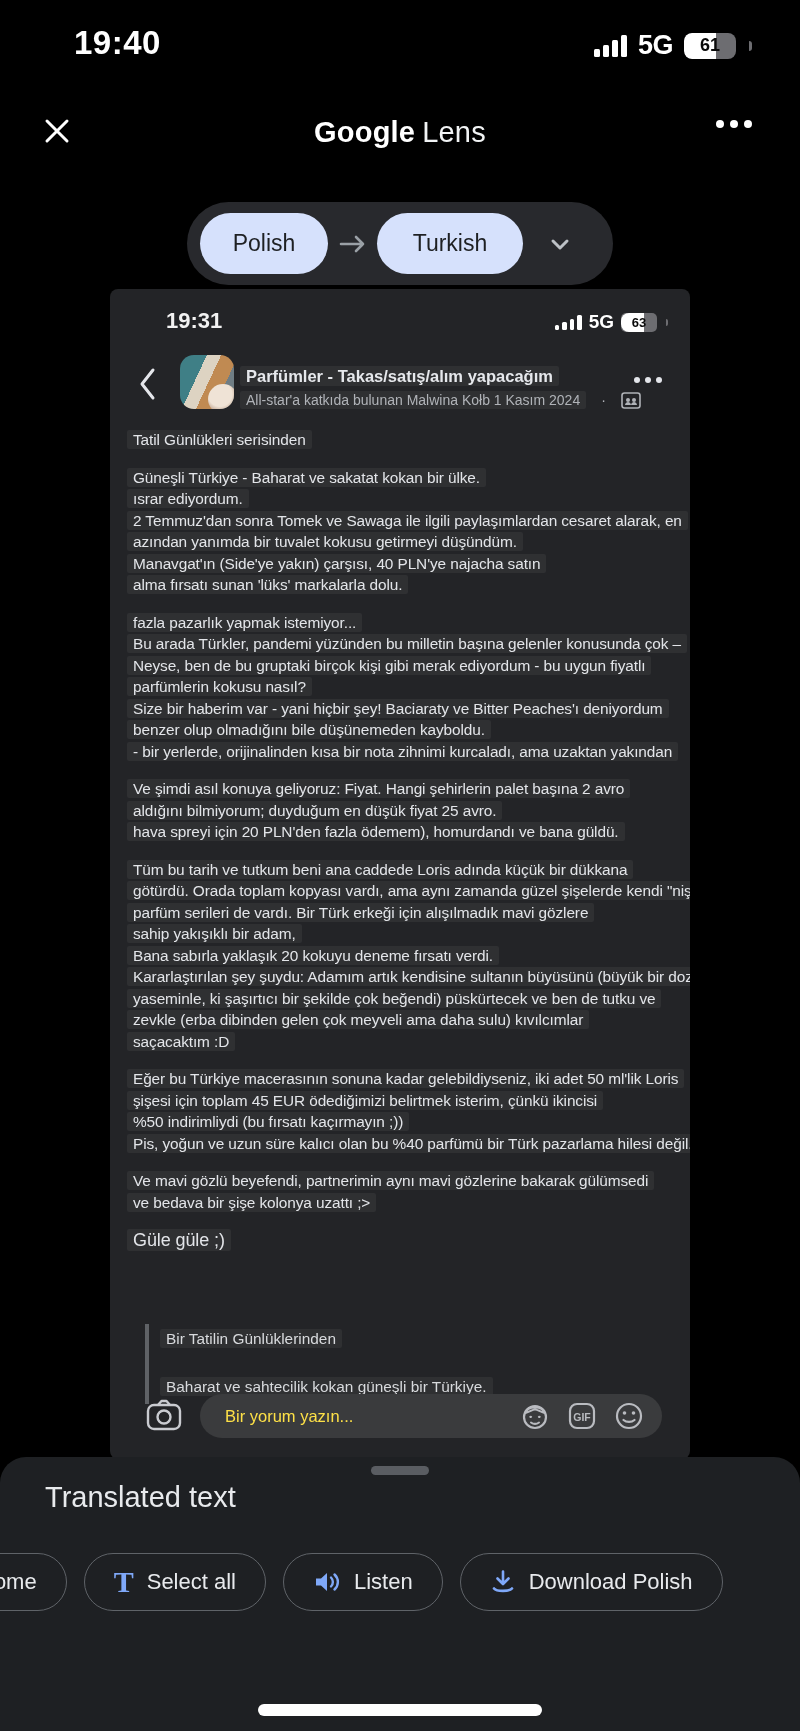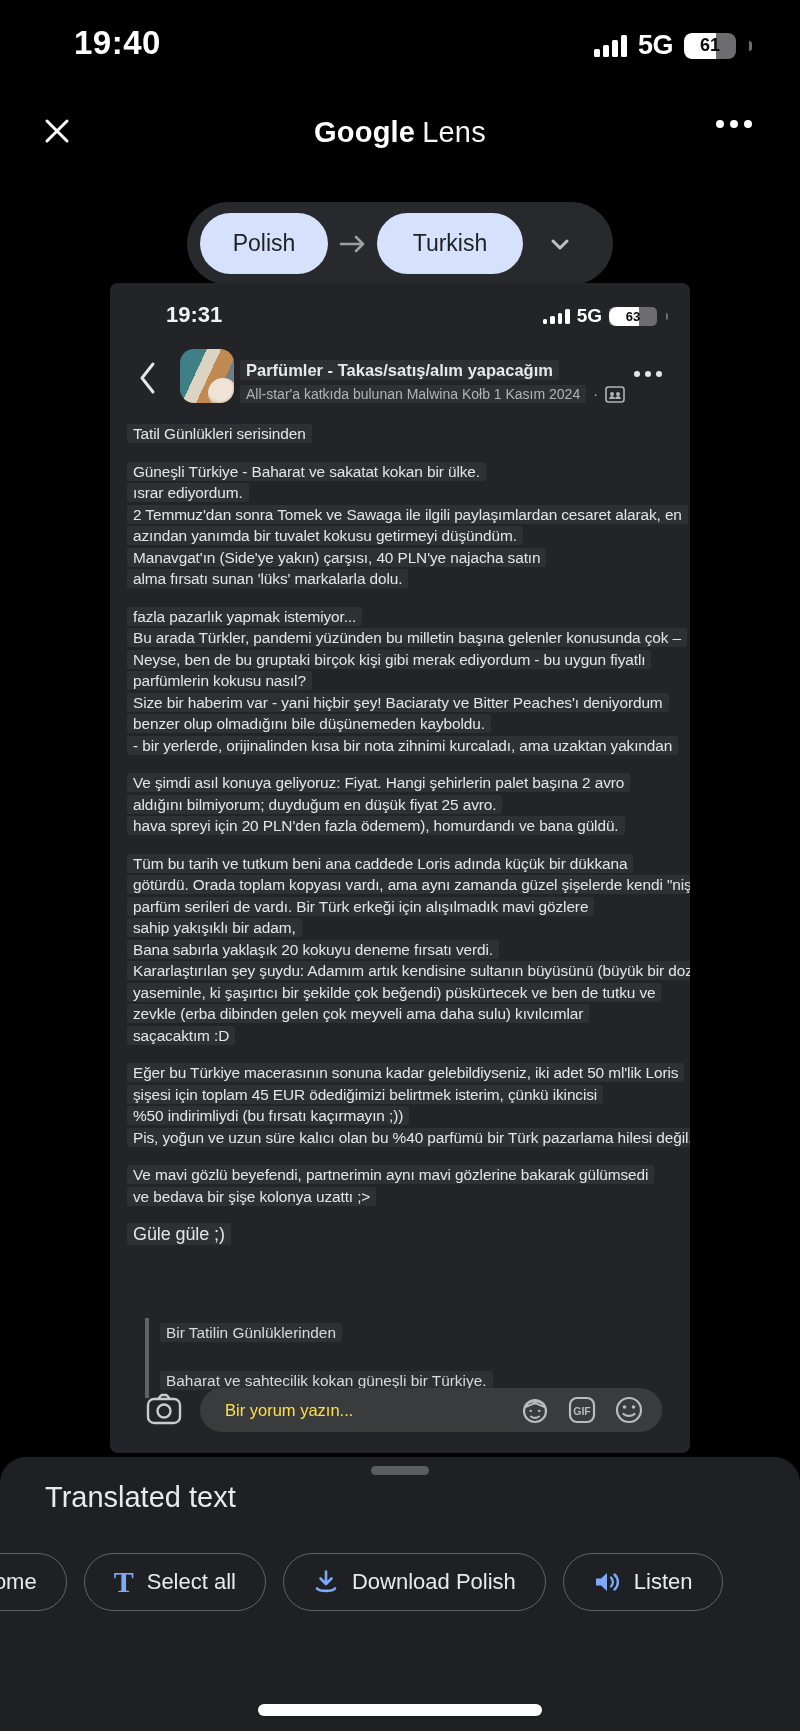--- a/index.html
+++ b/index.html
@@ -39,7 +39,7 @@
   .lang-chevron{margin-left:22px;cursor:pointer;display:flex;}
 
   
-  .shot{position:absolute;left:110px;top:283px;width:580px;height:1170px;background:#232427;
+  .shot{position:absolute;left:110px;top:289px;width:580px;height:1170px;background:#232427;
         border-radius:8px;overflow:hidden;}
   .in-time{position:absolute;left:56px;top:19px;font-size:22px;font-weight:700;color:#f2f2f2;}
   .in-right{position:absolute;right:22px;top:22px;display:flex;align-items:center;gap:7px;}

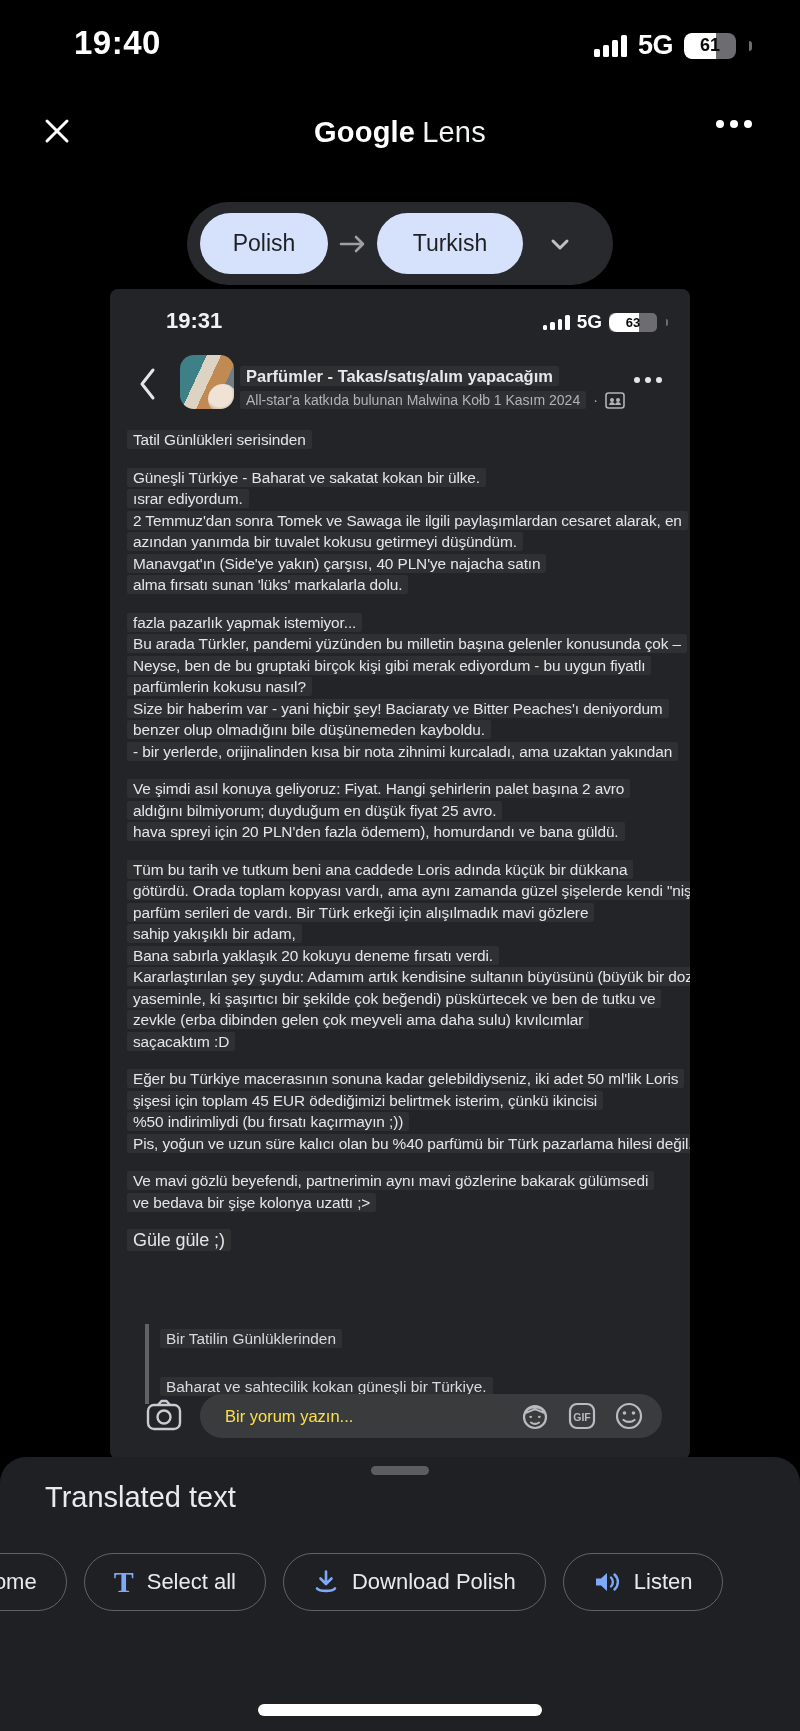--- a/index.html
+++ b/index.html
@@ -48,7 +48,7 @@
   .sig.small i:nth-child(1){height:5px}.sig.small i:nth-child(2){height:8px}
   .sig.small i:nth-child(3){height:11px}.sig.small i:nth-child(4){height:15px}
   .in-5g{font-size:19px;font-weight:600;}
-  .batt.small{width:48px;height:19px;border-radius:5px;}
+  .batt.small{width:36px;height:19px;border-radius:5px;}
   .batt.small .batt-num{font-size:13px;}
   .batt-nub.small{width:2px;height:7px;}
 

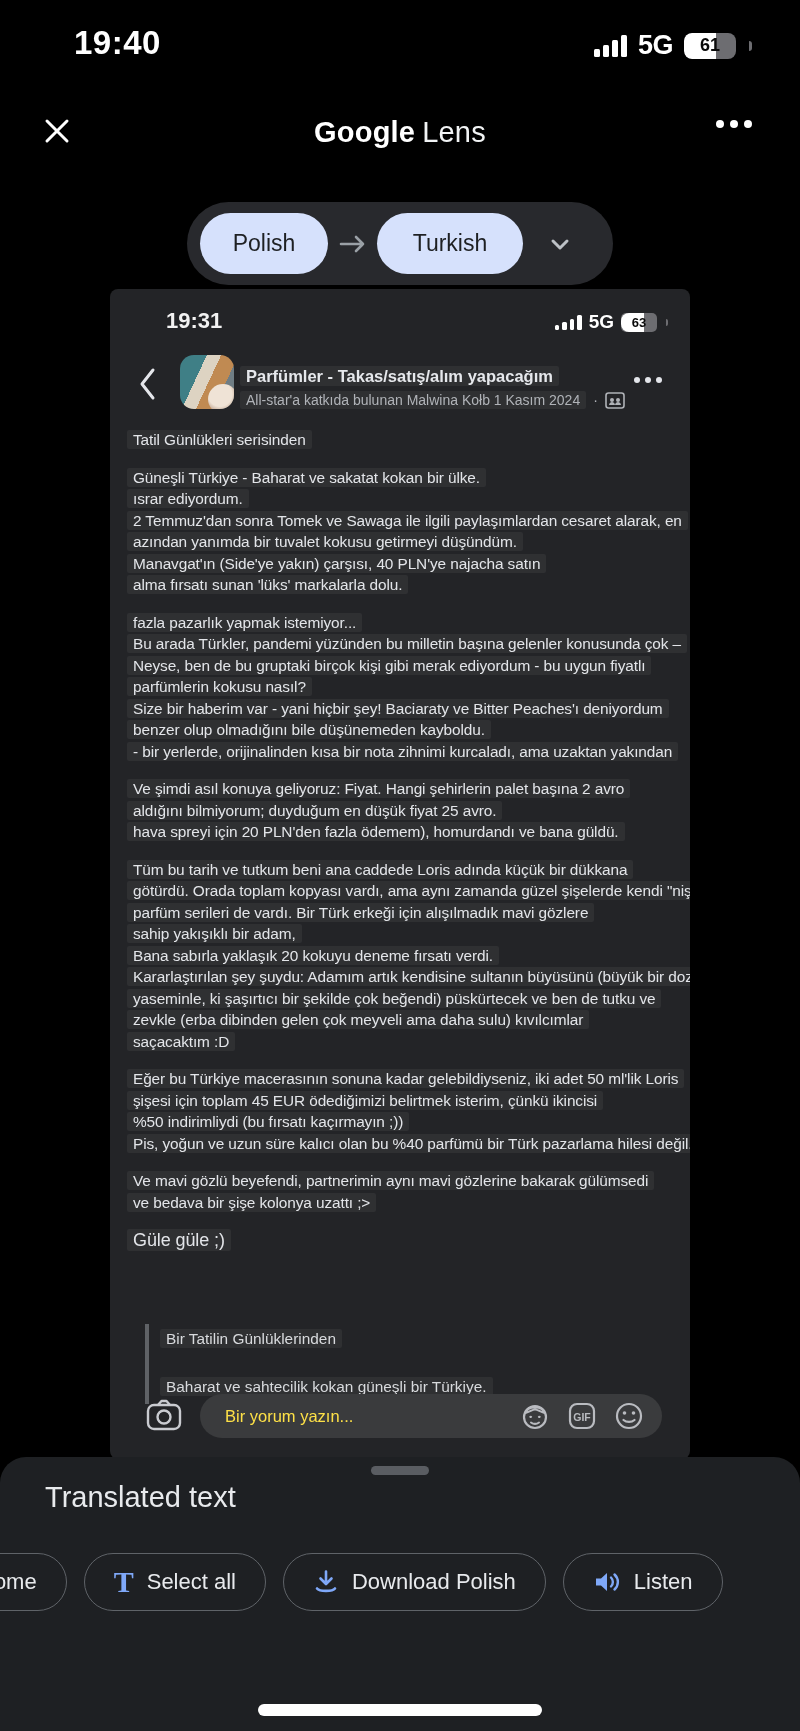--- a/index.html
+++ b/index.html
@@ -59,7 +59,7 @@
           background:radial-gradient(circle at 40% 35%,#efe3d6 0 45%,#cdb5a2 60%,#9d8c80);}
   .ph-title{position:absolute;left:136px;top:78px;font-size:16.5px;font-weight:700;color:#e6e8ec;white-space:nowrap;}
   .ph-sub{position:absolute;left:136px;top:102px;font-size:14px;color:#b0b3b8;white-space:nowrap;
-          display:flex;align-items:center;gap:7px;}
+          display:flex;align-items:center;gap:15px;}
   .hl{background:rgba(255,255,255,.055);padding:1px 6px;margin-left:-6px;border-radius:2px;}
   .ph-more{position:absolute;right:28px;top:88px;display:flex;gap:5px;cursor:pointer;}
   .ph-more i{width:6px;height:6px;border-radius:50%;background:#e4e6eb;display:block;}

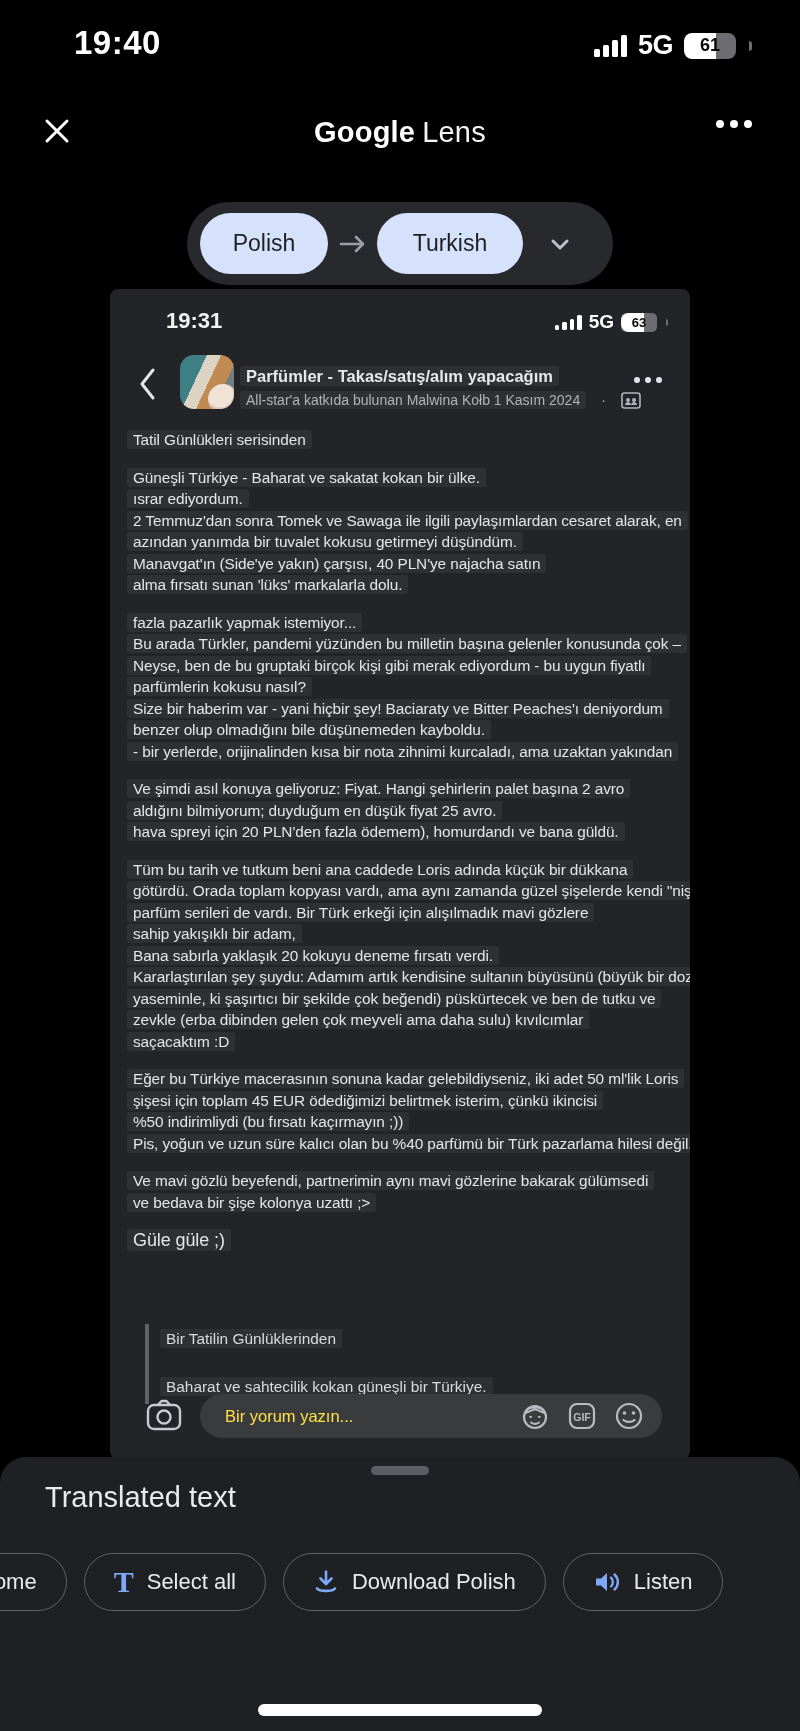--- a/index.html
+++ b/index.html
@@ -289,13 +289,6 @@
         <span>Select all</span>
       </button>
       <button class="action">
-        <svg width="26" height="26" viewBox="0 0 26 26">
-            <path d="M13 2.5 v12 M7.5 9.5 l5.5 5.5 5.5-5.5" stroke="#7fa8f8" stroke-width="2.6" fill="none" stroke-linecap="round" stroke-linejoin="round"></path>
-            <path d="M4 19.5 c2.5 3.2 15.5 3.2 18 0" stroke="#7fa8f8" stroke-width="2.6" fill="none" stroke-linecap="round"></path>
-          </svg>
-        <span>Download Polish</span>
-      </button>
-      <button class="action">
         <svg width="28" height="26" viewBox="0 0 28 26">
             <path d="M3 9.5 v7 h5 l6 5.5 V4 L8 9.5 Z" fill="#7fa8f8"></path>
             <path d="M18 8.5 c2.5 2.5 2.5 6.5 0 9" stroke="#7fa8f8" stroke-width="2.4" fill="none" stroke-linecap="round"></path>
@@ -303,6 +296,13 @@
           </svg>
         <span>Listen</span>
       </button>
+      <button class="action">
+        <svg width="26" height="26" viewBox="0 0 26 26">
+            <path d="M13 2.5 v12 M7.5 9.5 l5.5 5.5 5.5-5.5" stroke="#7fa8f8" stroke-width="2.6" fill="none" stroke-linecap="round" stroke-linejoin="round"></path>
+            <path d="M4 19.5 c2.5 3.2 15.5 3.2 18 0" stroke="#7fa8f8" stroke-width="2.6" fill="none" stroke-linecap="round"></path>
+          </svg>
+        <span>Download Polish</span>
+      </button>
     </div>
   </div>
 

